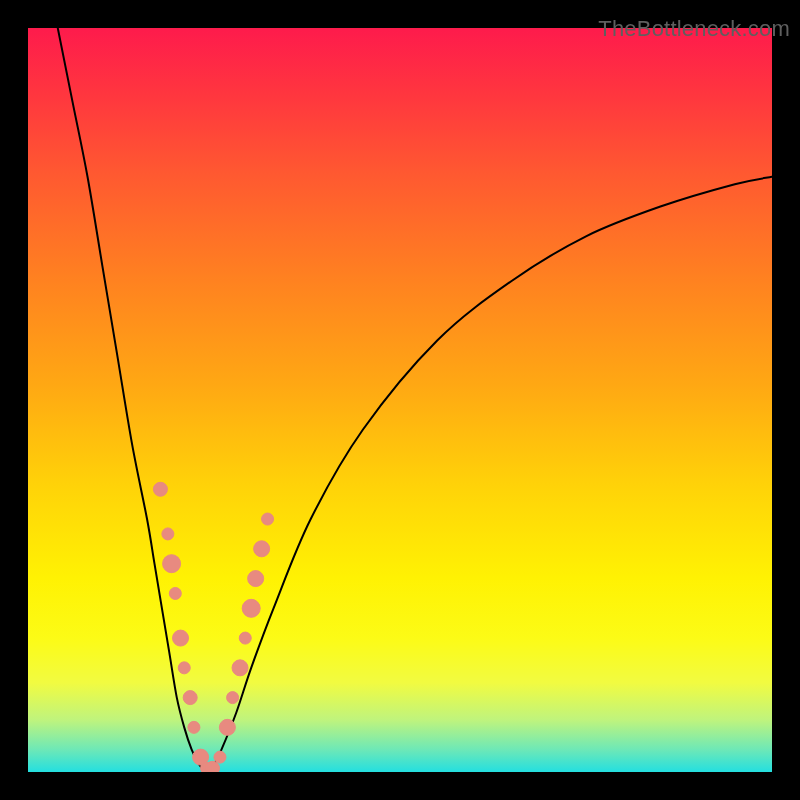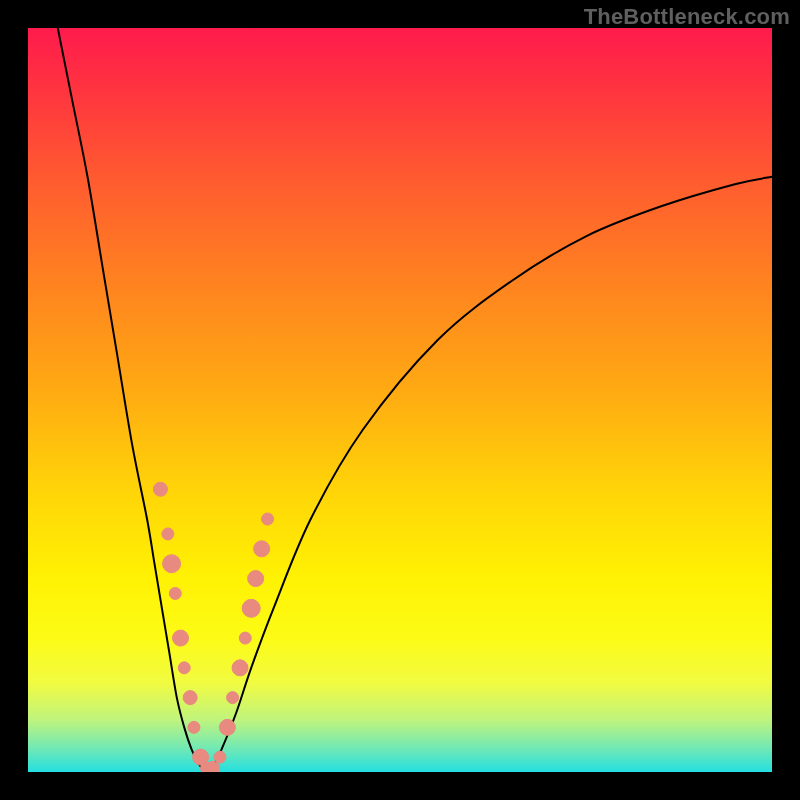--- a/index.html
+++ b/index.html
@@ -33,11 +33,11 @@
   }
   .watermark {
     position: absolute;
-    top: 4px;
+    top: 16px;
     right: 10px;
     font-family: Arial, Helvetica, sans-serif;
     font-size: 22px;
-    font-weight: bold;
+    font-weight: normal;
     color: #5f5f5f;
     letter-spacing: 0.2px;
   }

